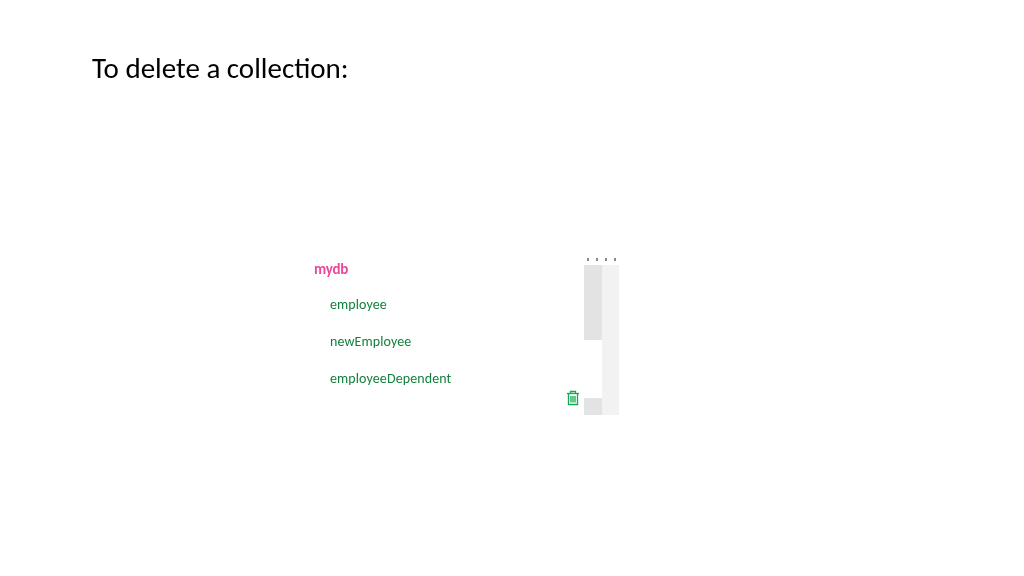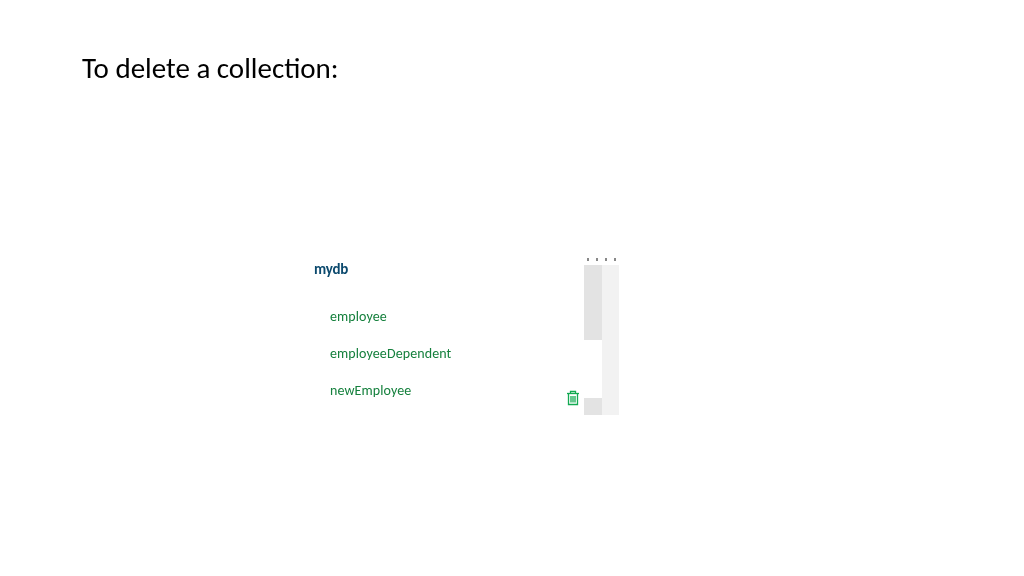--- a/index.html
+++ b/index.html
@@ -17,7 +17,7 @@
     .instruction-text {
       position: absolute;
       top: 50px;
-      left: 82px;
+      left: 92px;
       font-size: 29px;
       color: #000000;
       line-height: 1.25;

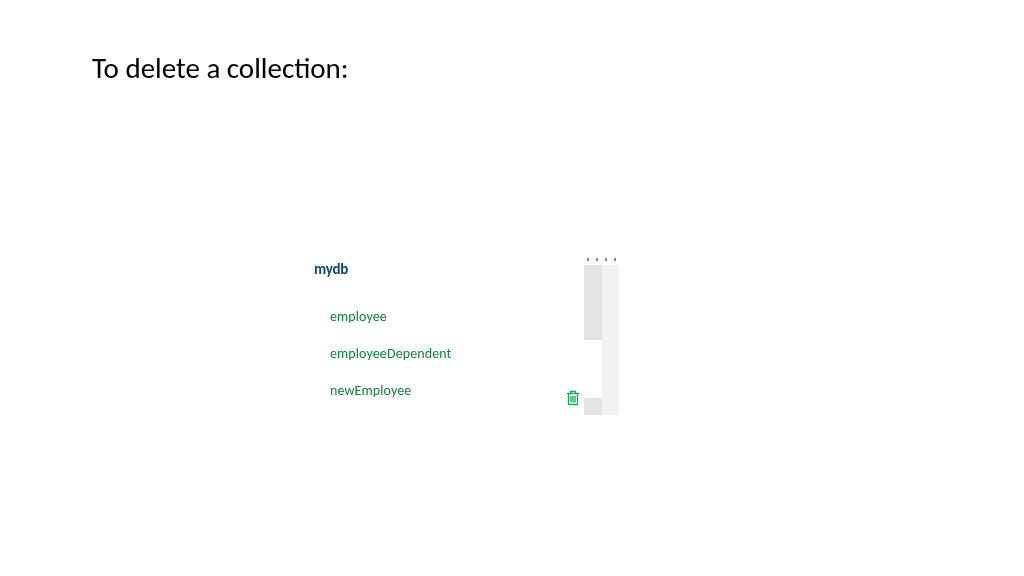--- a/index.html
+++ b/index.html
@@ -32,8 +32,8 @@
     .db-name {
       font-size: 15px;
       font-weight: 700;
-      color: #0c4a6e;
-      margin-bottom: 20px;
+      color: #ec4899;
+      margin-bottom: 8px;
       letter-spacing: -0.2px;
     }
     .collection-item {

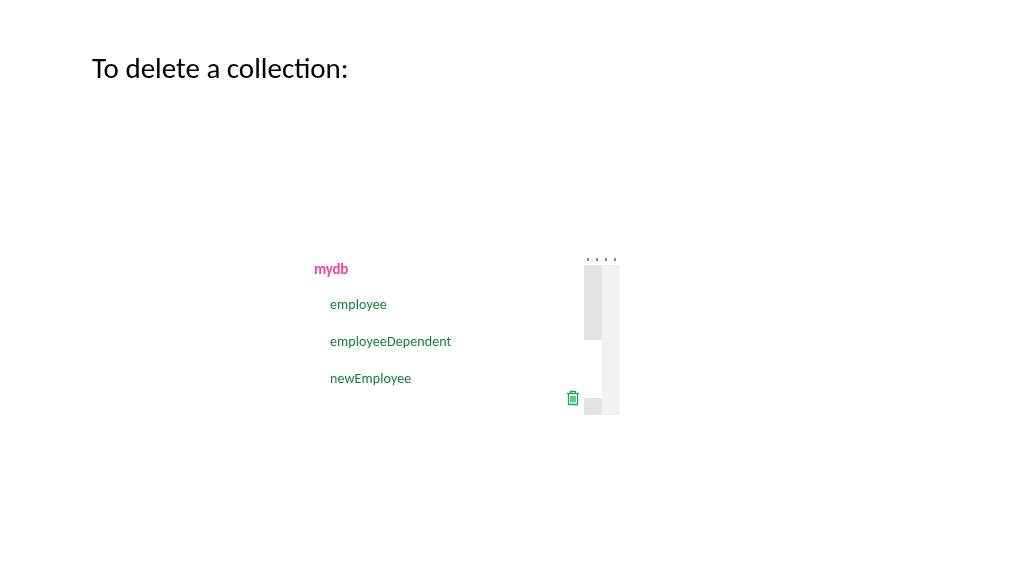--- a/index.html
+++ b/index.html
@@ -113,8 +113,8 @@
 <div class="db-panel">
   <div class="db-name">mydb</div>
   <div class="collection-item">employee</div>
+  <div class="collection-item">newEmployee</div>
   <div class="collection-item">employeeDependent</div>
-  <div class="collection-item">newEmployee</div>
 </div>
 
 <div class="scrollbar-area">

